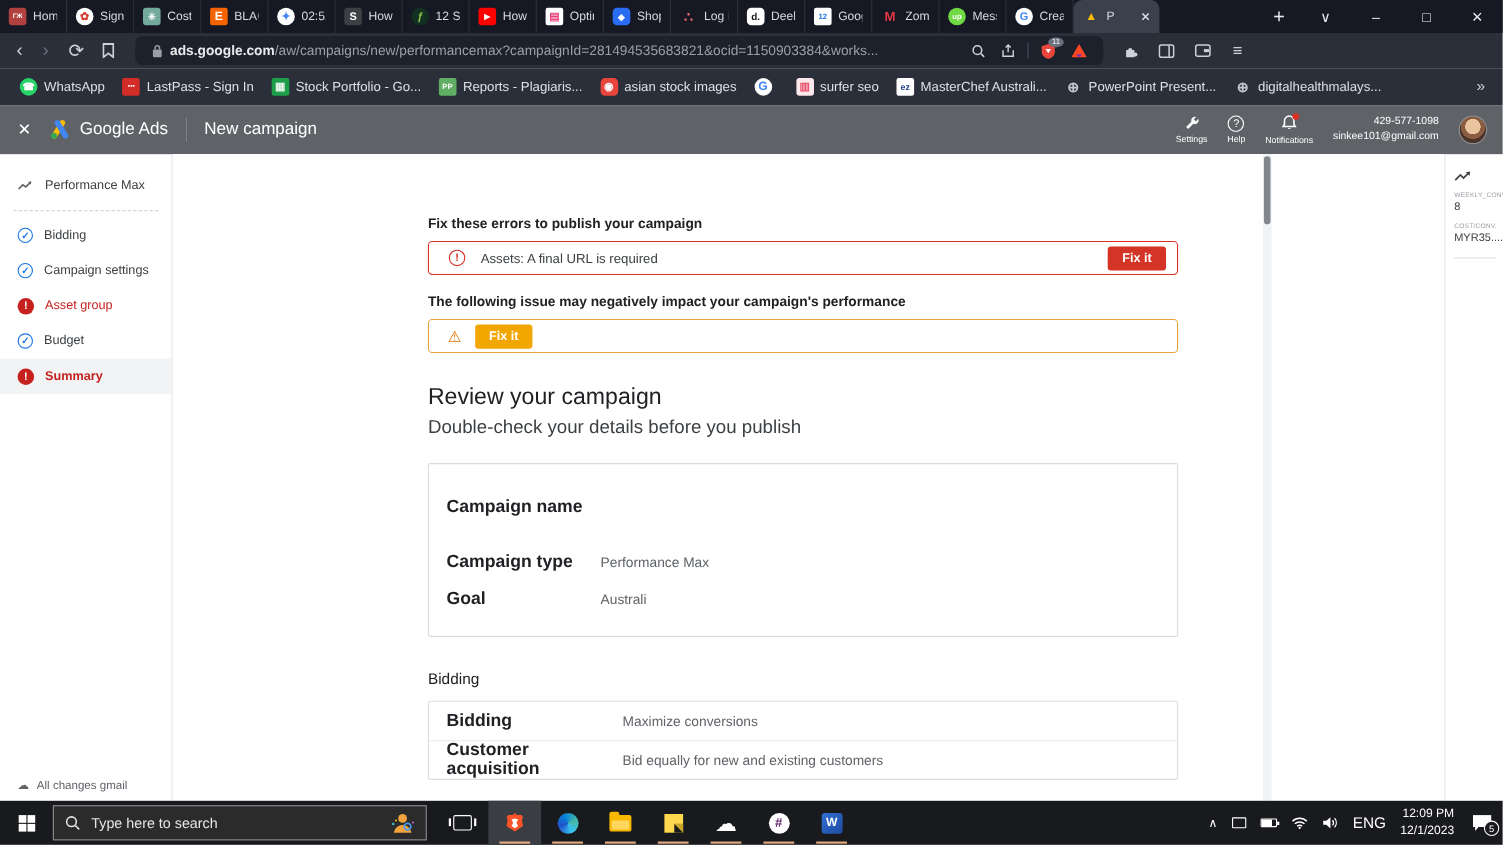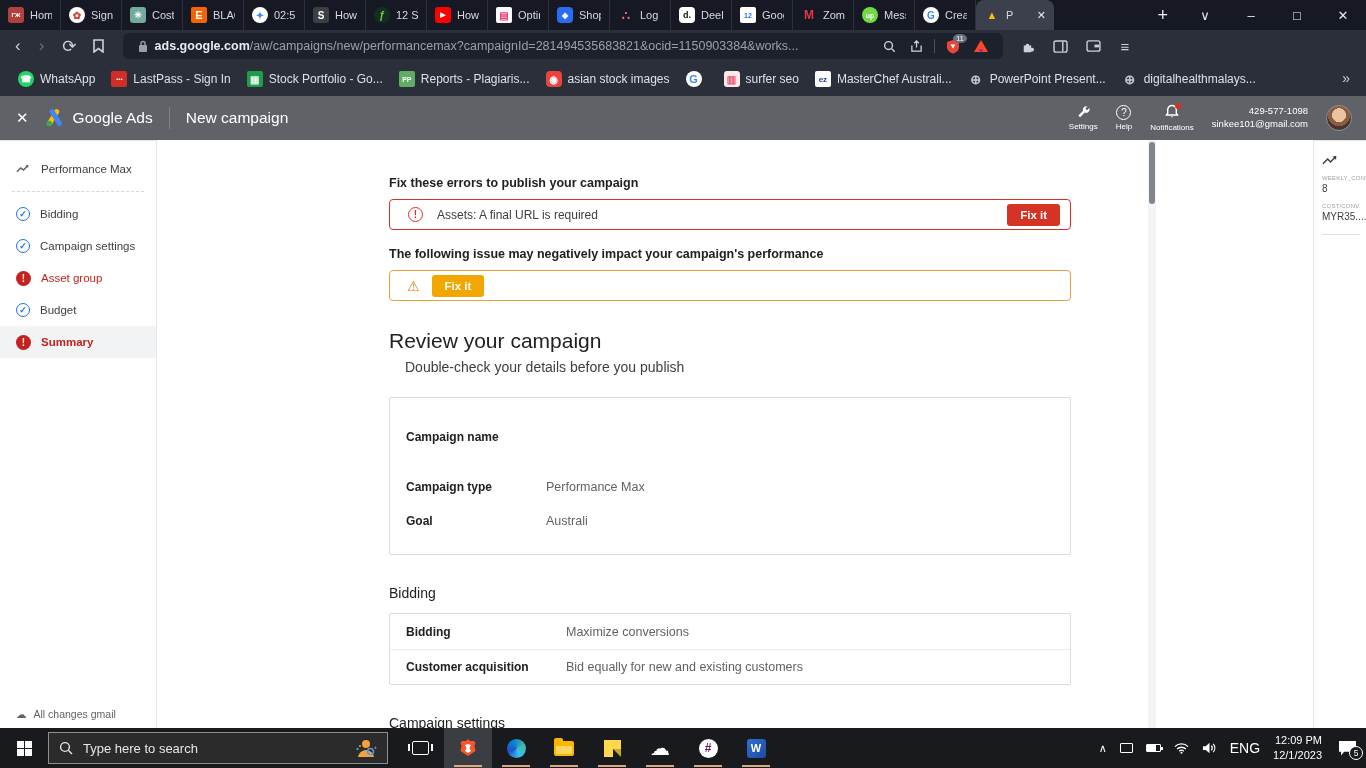--- a/index.html
+++ b/index.html
@@ -60,7 +60,7 @@
 
   #main { position:absolute; left:158px; top:0; width:1148px; height:588px; overflow:hidden; }
   .col { margin-left:231px; width:682px; }
-  .errors-header { font-size:12.5px; font-weight:bold; color:#202124; margin-top:36px; }
+  .errors-header { font-size:12.5px; font-weight:bold; color:#202124; margin-top:56px; }
   .alert { margin-top:9px; height:31px; border:1px solid #d93025; border-radius:4px; display:flex; align-items:center; background:#fff; }
   .alert.warn { border-color:#e8a33d; }
   .alert-err-ic { width:15px; height:15px; border:1.6px solid #d93025; border-radius:50%; color:#d93025; font-size:10px; font-weight:bold; display:flex; align-items:center; justify-content:center; margin:0 14px 0 18px; }

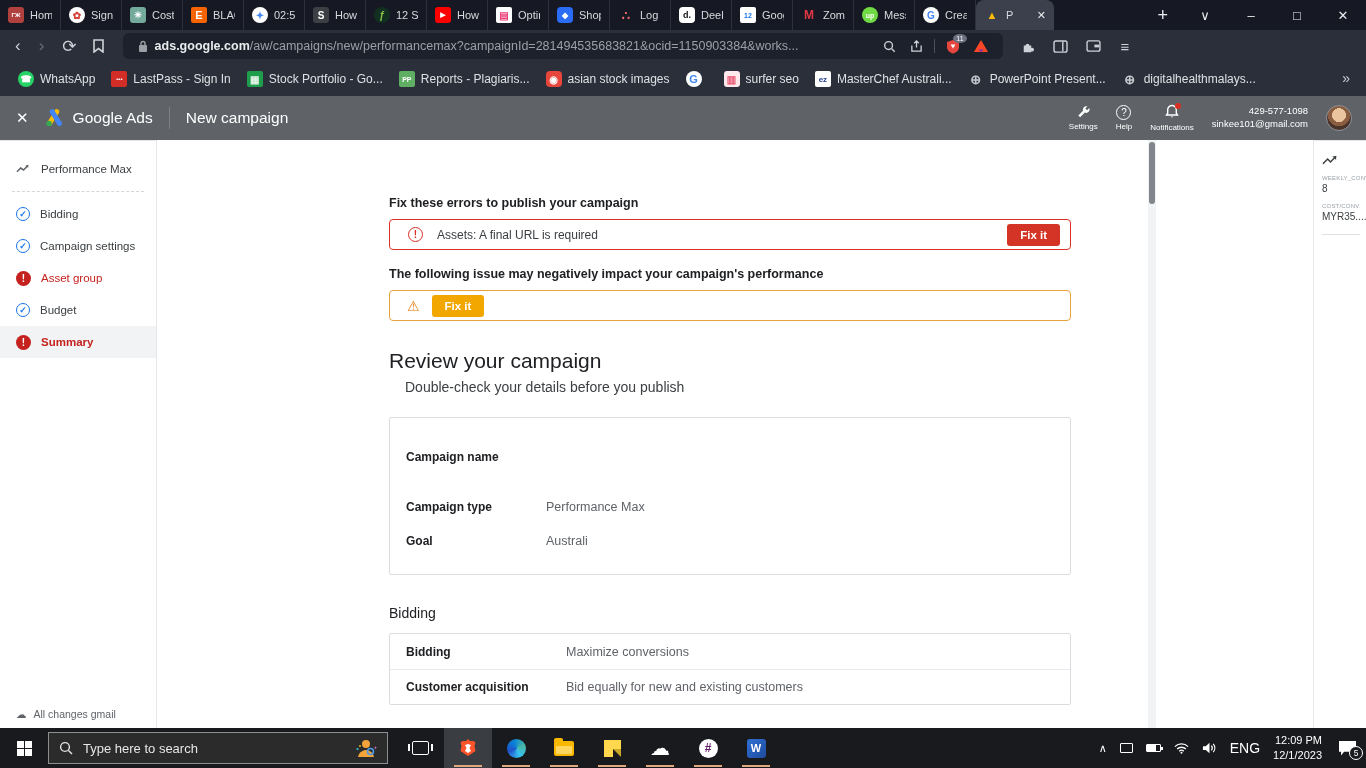--- a/index.html
+++ b/index.html
@@ -70,7 +70,7 @@
   .fixit.red { background:#d33426; }
   .fixit.yellow { background:#f2a600; }
   .review-title { font-size:21px; color:#202124; margin-top:28px; font-weight:normal; }
-  .review-sub { font-size:14px; color:#3c4043; margin-top:6px;margin-left:16px; }
+  .review-sub { font-size:17px; color:#3c4043; margin-top:6px; }
 
   .card { border:1px solid #dadce0; border-radius:2px; background:#fff; margin-top:22px; }
   .crow { display:flex; align-items:center; padding:0 16px; }

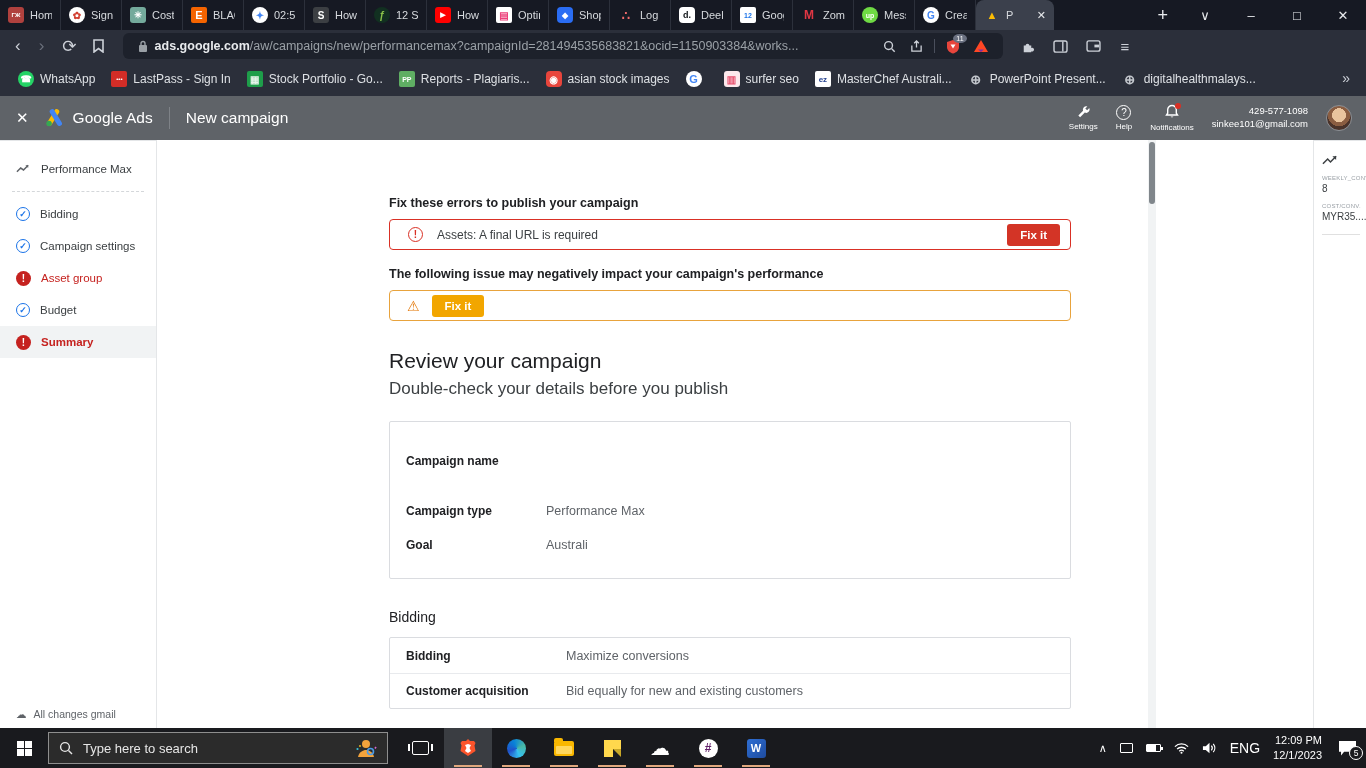--- a/index.html
+++ b/index.html
@@ -75,7 +75,7 @@
   .card { border:1px solid #dadce0; border-radius:2px; background:#fff; margin-top:22px; }
   .crow { display:flex; align-items:center; padding:0 16px; }
   .crow + .crow { border-top:0; }
-  .clabel { width:140px; min-width:140px; font-size:12px; color:#202124; font-weight:bold; }
+  .clabel { width:140px; min-width:140px; font-size:16px; color:#202124; font-weight:bold; }
   .cvalue { font-size:12.5px; color:#5f6368; }
   .name-input { width:265px; height:32px; border:1px solid #80868b; border-radius:4px; font-size:12.5px; color:#3c4043; padding:0 12px; font-family:"Liberation Sans", sans-serif; }
   .sec-header { font-size:14px; color:#202124; margin-top:30px; }

